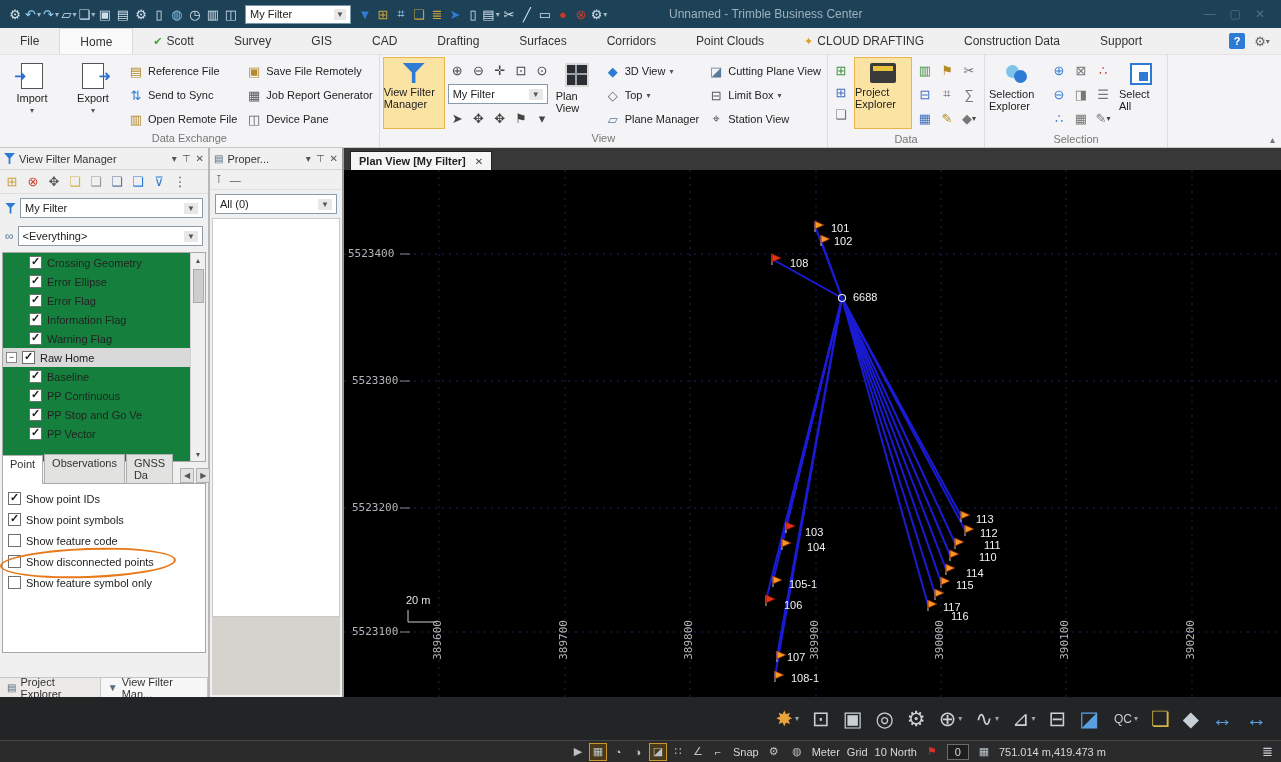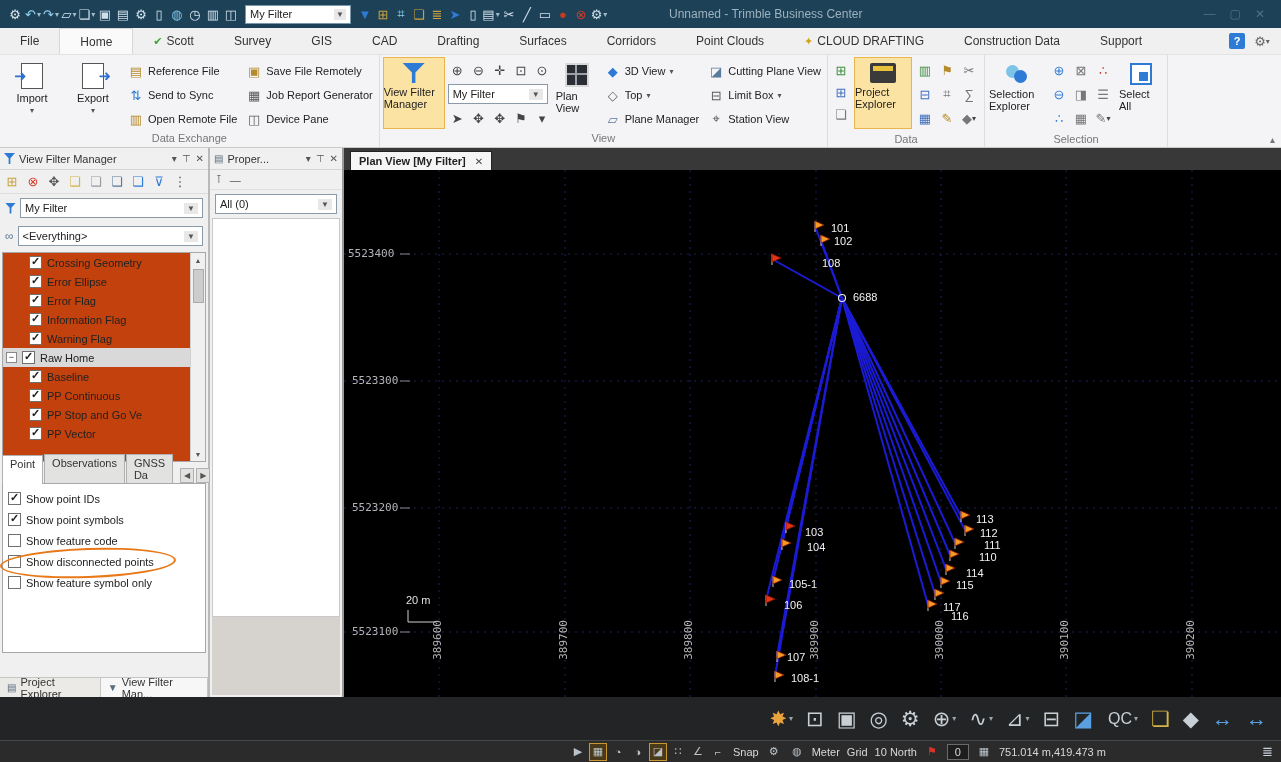--- a/index.html
+++ b/index.html
@@ -83,7 +83,7 @@
   .combo { flex:1; height:20px; background:#fff; border:1px solid #8a9aa8; display:flex; align-items:center; padding:0 4px; font-size:11px; }
   .combo .arr { margin-left:auto; font-size:8px; background:#e8e8e8; padding:1px 3px; color:#555; }
 
-  .tree { height:210px; margin:2px 2px 0 2px; background:#c2410c; border:1px solid #a8a8a8; display:flex; min-height:0; }
+  .tree { height:210px; margin:2px 2px 0 2px; background:#15803d; border:1px solid #a8a8a8; display:flex; min-height:0; }
   .tree-rows { flex:1; overflow:hidden; }
   .tree-row { height:19px; display:flex; align-items:center; gap:5px; padding-left:26px; font-size:11px; }
   .tree-row.is-parent { padding-left:3px; background:#d9d9d9; }

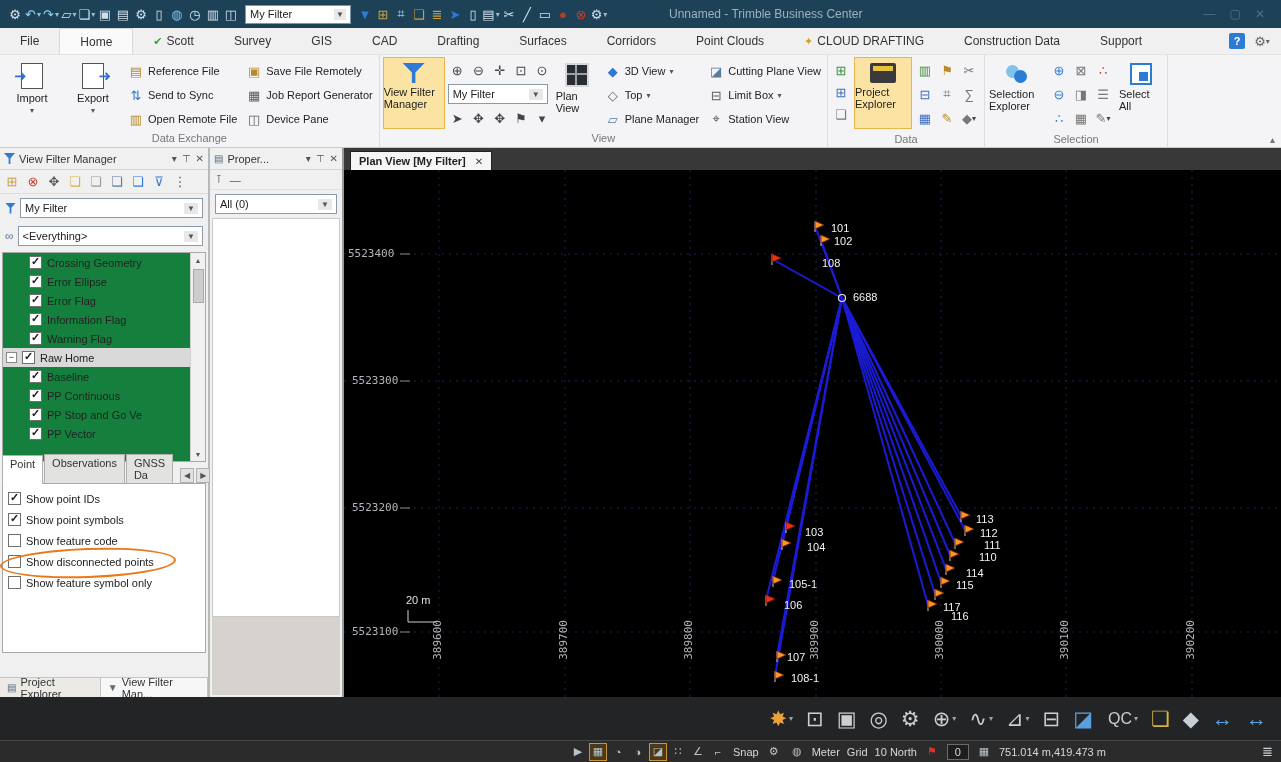--- a/index.html
+++ b/index.html
@@ -847,7 +847,7 @@
           <div class="axis-label x-axis-label" style="left: 840px; top: 450px;">390200</div>
           <div class="pt-label" style="left: 487px; top: 52px;">101</div>
           <div class="pt-label" style="left: 490px; top: 65px;">102</div>
-          <div class="pt-label" style="left: 446px; top: 87px; margin-left: 32px;">108</div>
+          <div class="pt-label" style="left: 446px; top: 87px;">108</div>
           <div class="pt-label" style="left: 461px; top: 356px;">103</div>
           <div class="pt-label" style="left: 463px; top: 371px;">104</div>
           <div class="pt-label" style="left: 445px; top: 408px;">105-1</div>

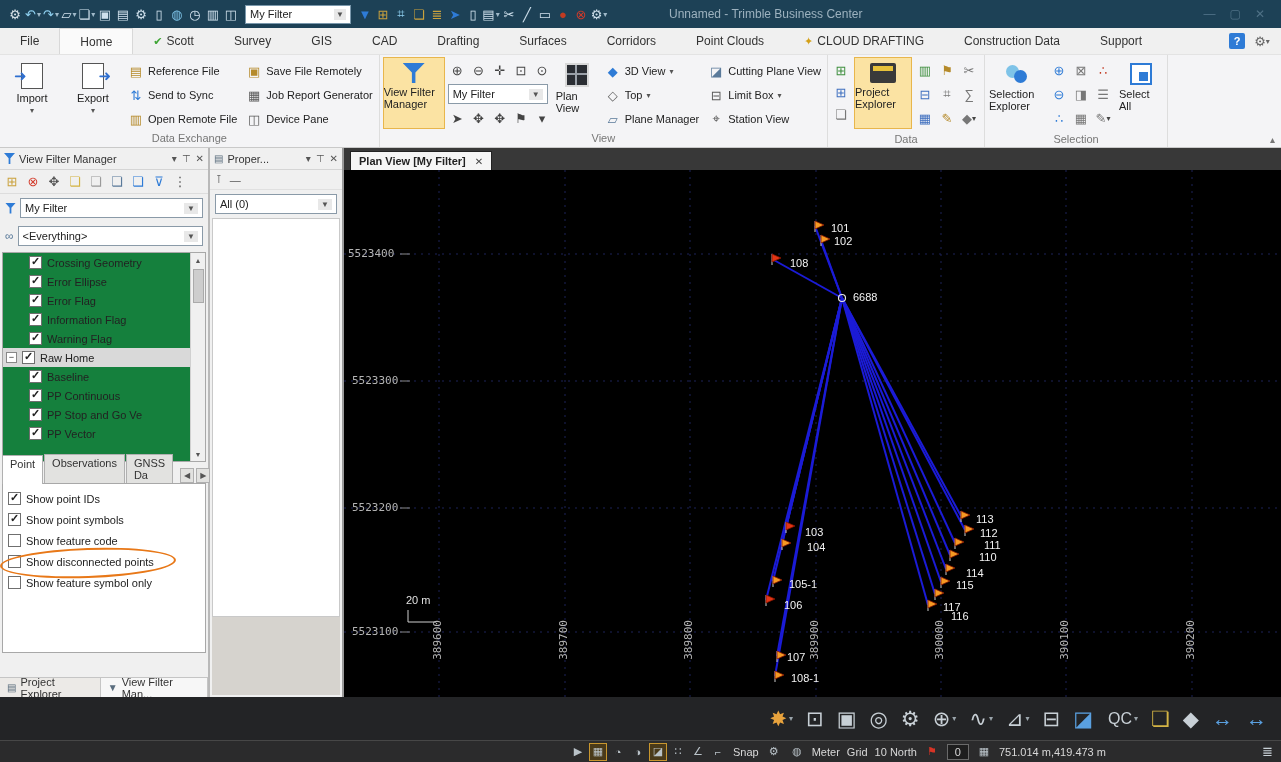--- a/index.html
+++ b/index.html
@@ -131,7 +131,7 @@
   
   .bottom-toolbar { height:43px; background:#232426; display:flex; align-items:center; justify-content:flex-end; gap:13px; padding-right:14px; flex:0 0 auto; }
   .btool { display:flex; align-items:center; gap:2px; color:#c8d0d6; font-size:21px; cursor:default; }
-  .btool .blabel { font-size:16px; }
+  .btool .blabel { font-size:12px; }
   .btool .blabel:empty { display:none; }
   .btool .dd { display:none; font-size:8px; color:#9aa4ab; }
   .btool.is-dropdown .dd { display:inline; }

